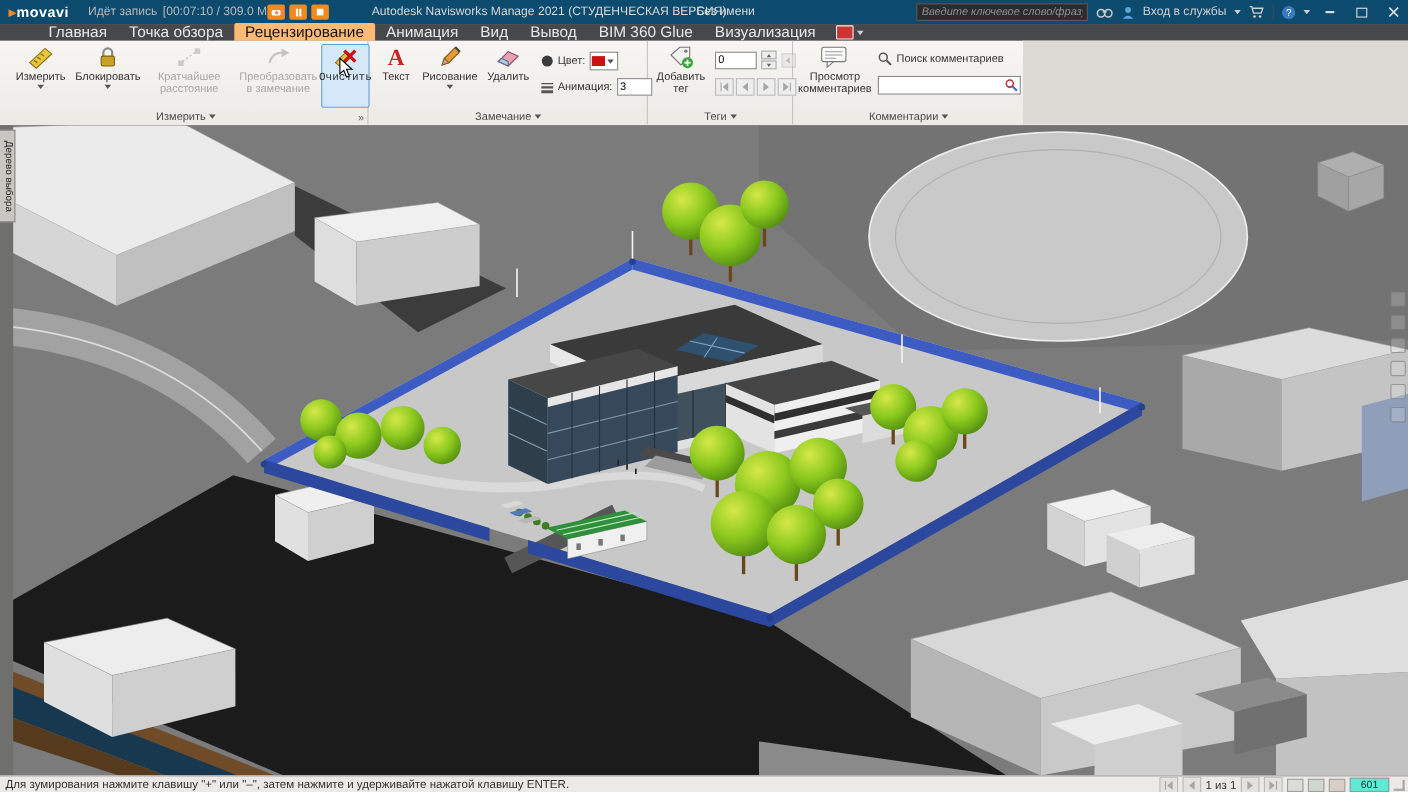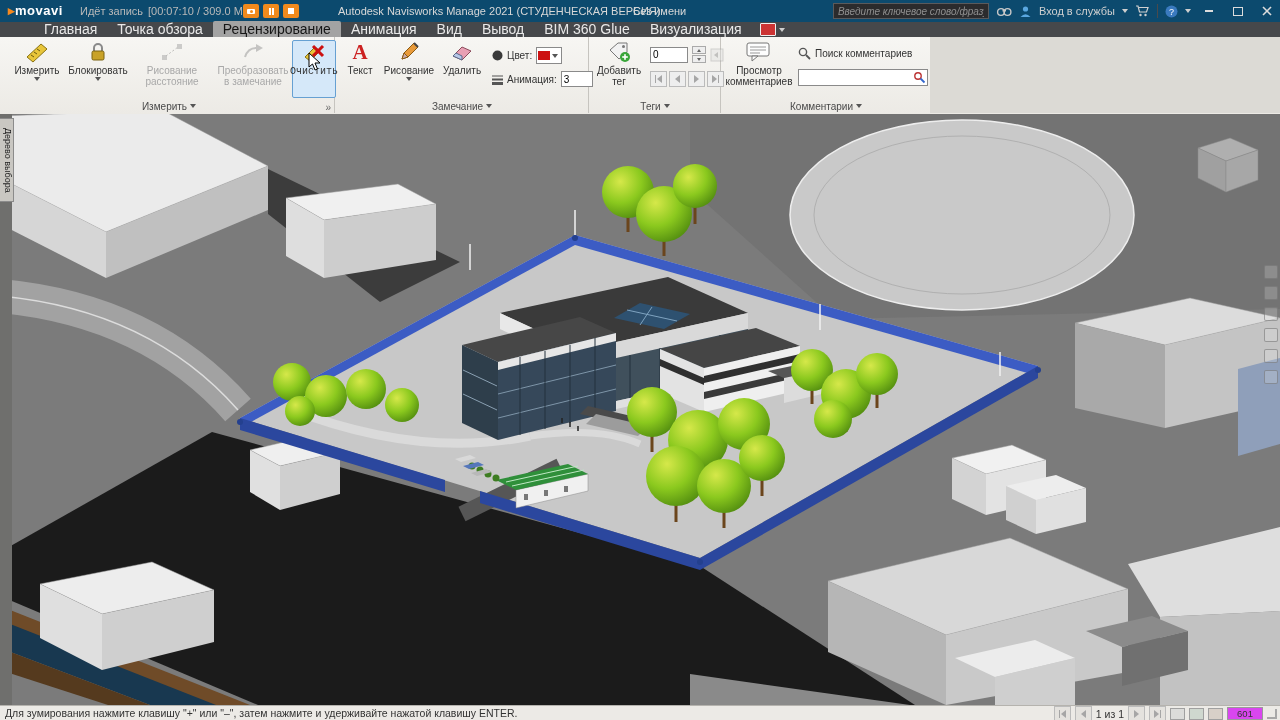--- a/index.html
+++ b/index.html
@@ -32,7 +32,7 @@
   
   #tabsrow{position:absolute;left:0;top:22px;width:1280px;height:15px;background:#46484b;display:flex;align-items:flex-end;padding-left:34px;box-sizing:border-box;}
   .tab{padding:1px 10px 0 10px;font-size:14px;color:#e8e8e8;height:15px;line-height:14px;white-space:nowrap;}
-  .tab.active{background:#a3a3a3;color:#151515;border-radius:2px 2px 0 0;}
+  .tab.active{background:#fdba74;color:#151515;border-radius:2px 2px 0 0;}
   .addin-tab{display:flex;align-items:center;gap:3px;padding:0 8px;height:15px;}
   .addin-ic{width:14px;height:11px;background:#c33;border:1px solid #eee;border-radius:1px;}
 

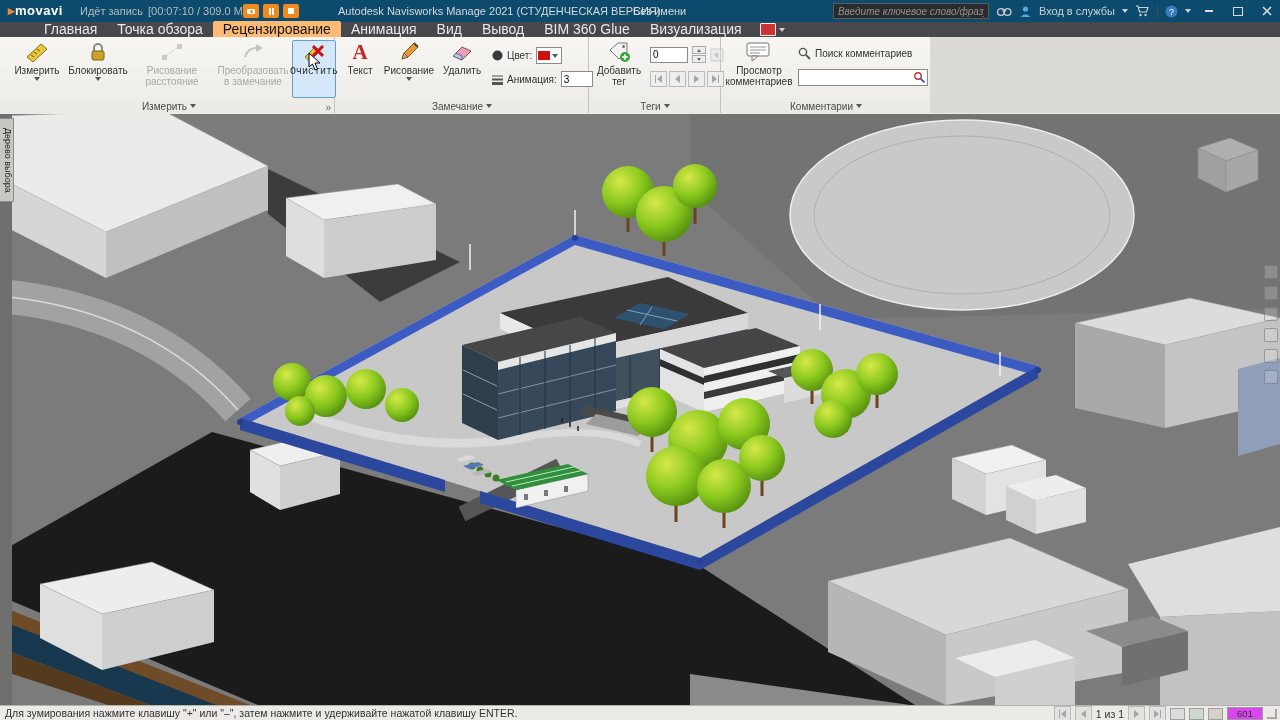--- a/index.html
+++ b/index.html
@@ -185,7 +185,7 @@
             <line x1="5" y1="14" x2="17" y2="5" stroke="#777" stroke-dasharray="2 2"></line>
           </svg>
       </span>
-      <span>Рисование расстояние</span>
+      <span>Кратчайшее расстояние</span>
     </div>
     <div class="bigbtn disabled" style="left:210px;width:78px;">
       <span class="ic">

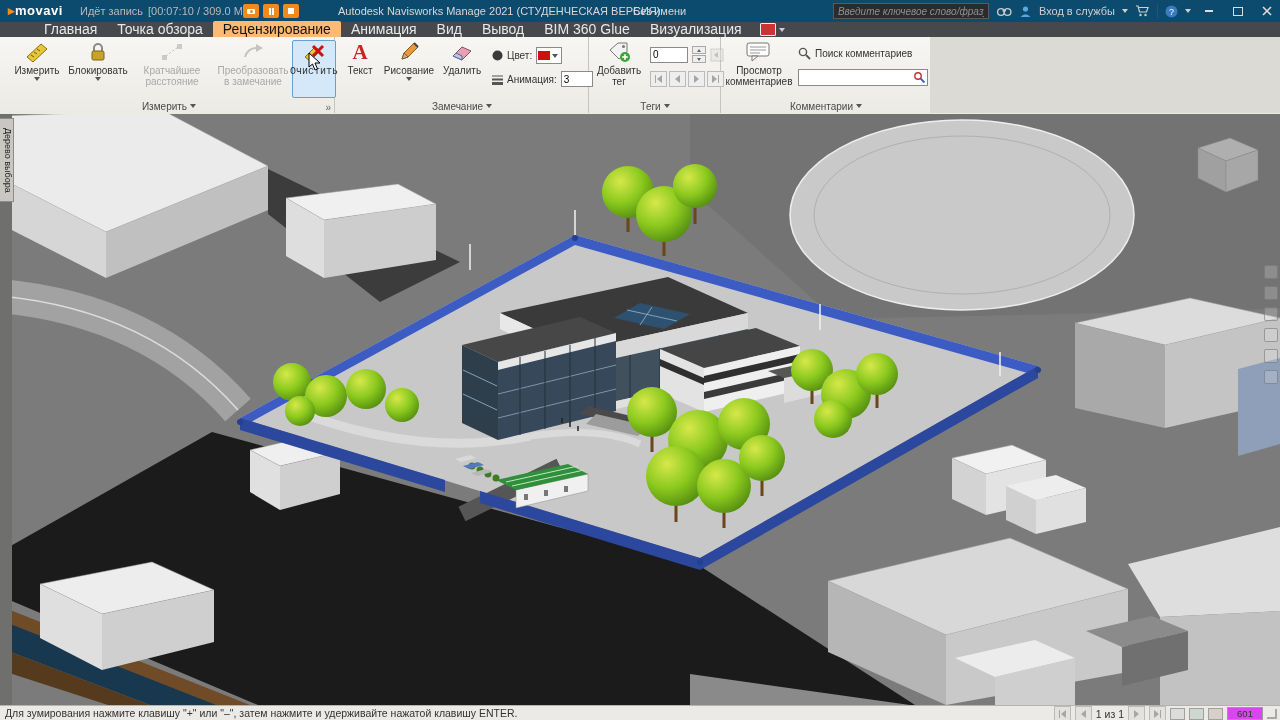--- a/index.html
+++ b/index.html
@@ -74,7 +74,7 @@
   #statusbar .hint{position:absolute;left:5px;top:1px;white-space:nowrap;}
   .sb-right{position:absolute;right:3px;top:0;height:15px;display:flex;align-items:center;gap:4px;}
   .sb-ic{width:13px;height:10px;border:1px solid #a0a0a0;background:#dcdcda;}
-  .membox{width:34px;height:11px;border:1px solid #9a9a9a;background:#d946ef;font-size:9.5px;text-align:center;line-height:11px;}
+  .membox{width:34px;height:11px;border:1px solid #9a9a9a;background:#5eead4;font-size:9.5px;text-align:center;line-height:11px;}
   .grip{width:8px;height:8px;border-right:2px solid #a8a8a8;border-bottom:2px solid #a8a8a8;}
 
   #cursor{position:absolute;left:308px;top:52px;z-index:50;}

